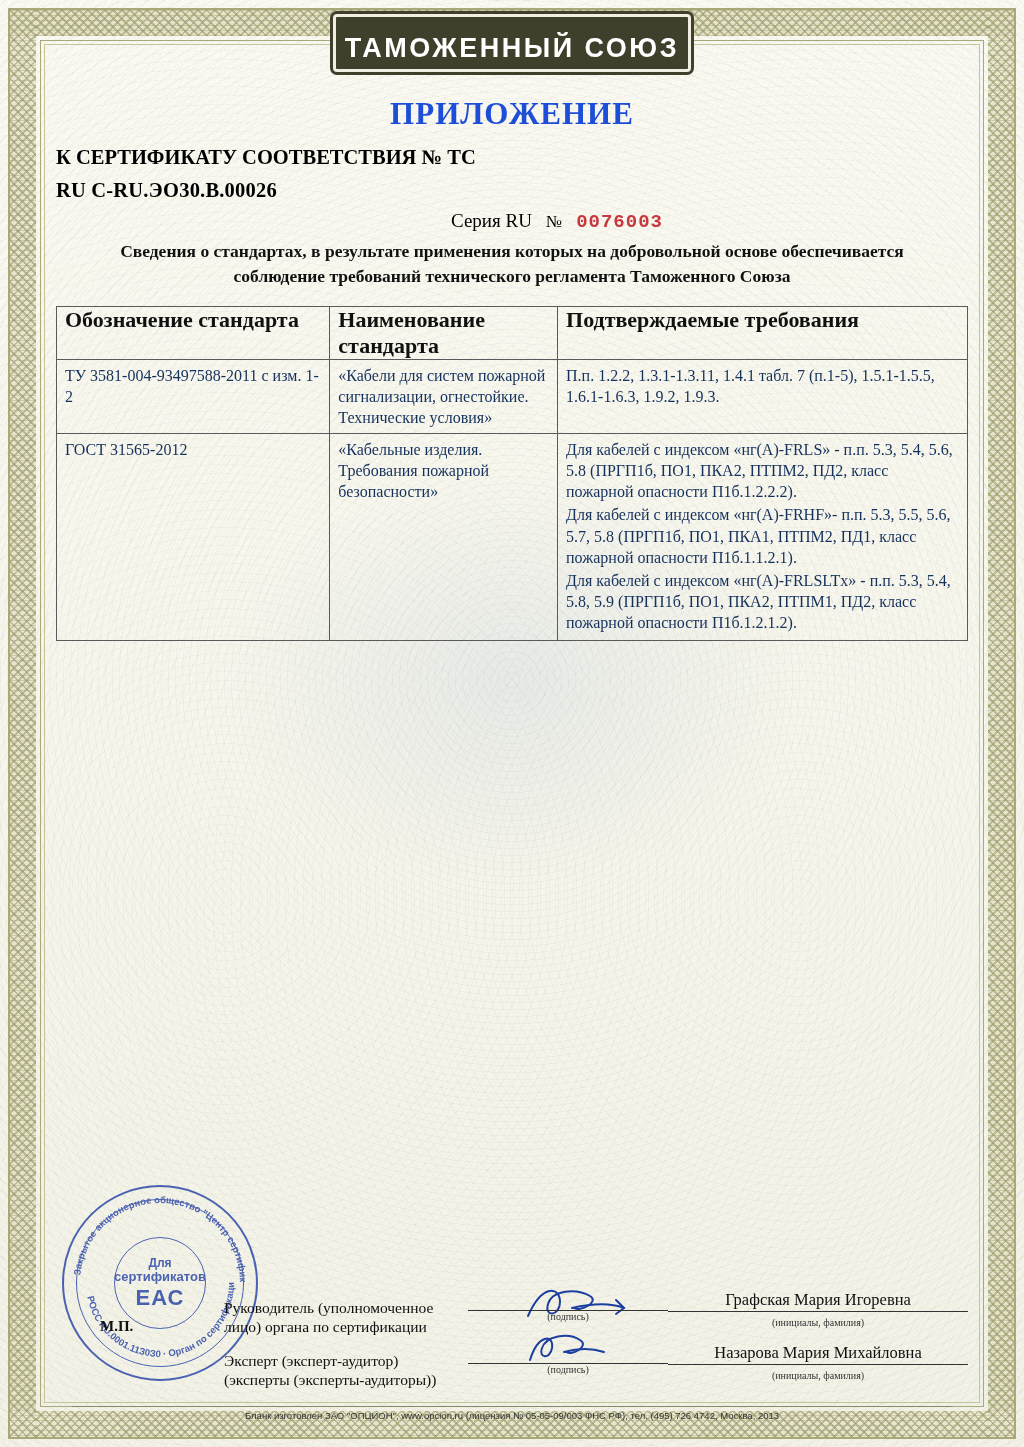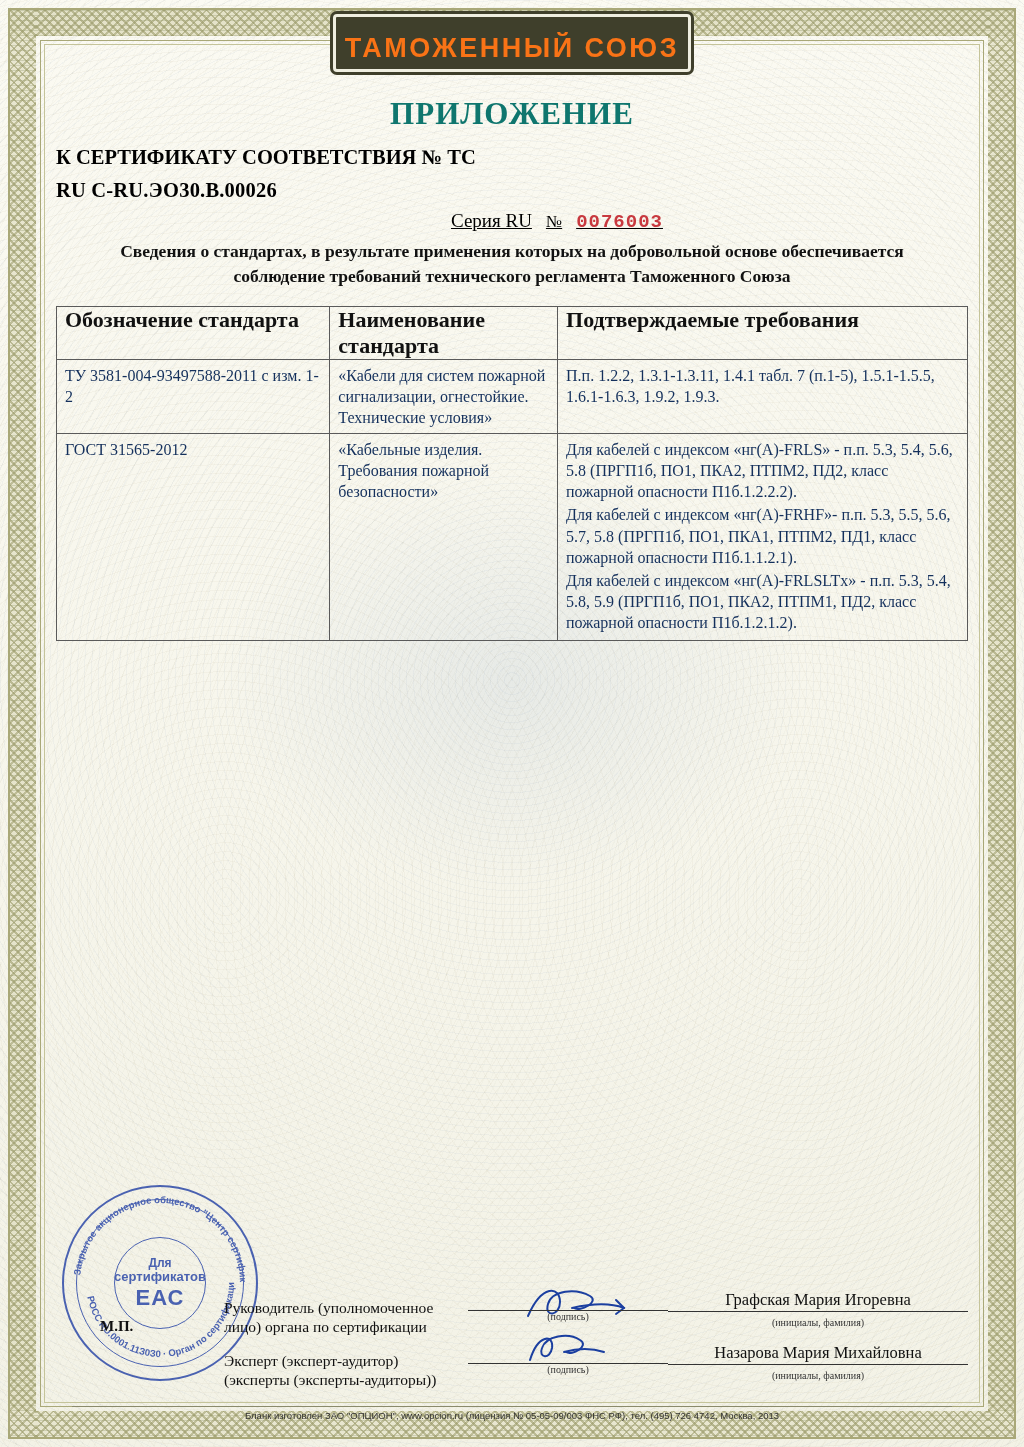--- a/index.html
+++ b/index.html
@@ -83,7 +83,7 @@
     justify-content: center;
   }
   .ts-plate .ts-text {
-    color: #f97316;
+    color: #ffffff;
     font-family: "Liberation Sans", sans-serif;
     font-weight: bold;
     font-size: 27px;

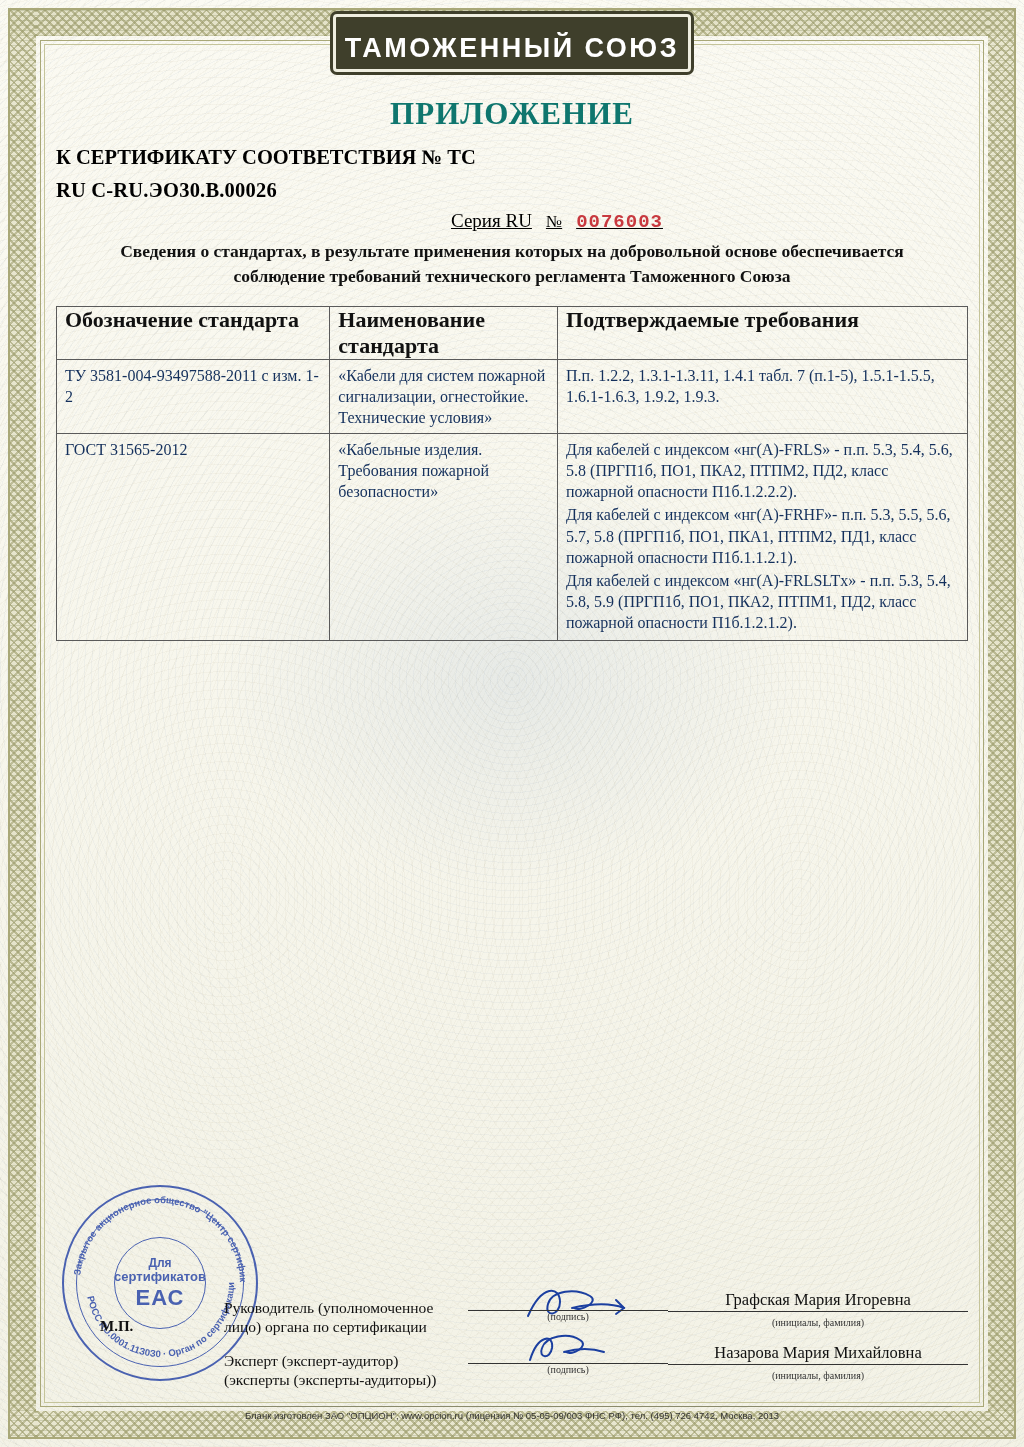--- a/index.html
+++ b/index.html
@@ -104,7 +104,7 @@
     font-weight: bold;
     letter-spacing: 1px;
     margin: 16px 0 14px 0;
-    color: #0f766e;
+    color: #1d4ed8;
   }
   .cert-line {
     display: flex;

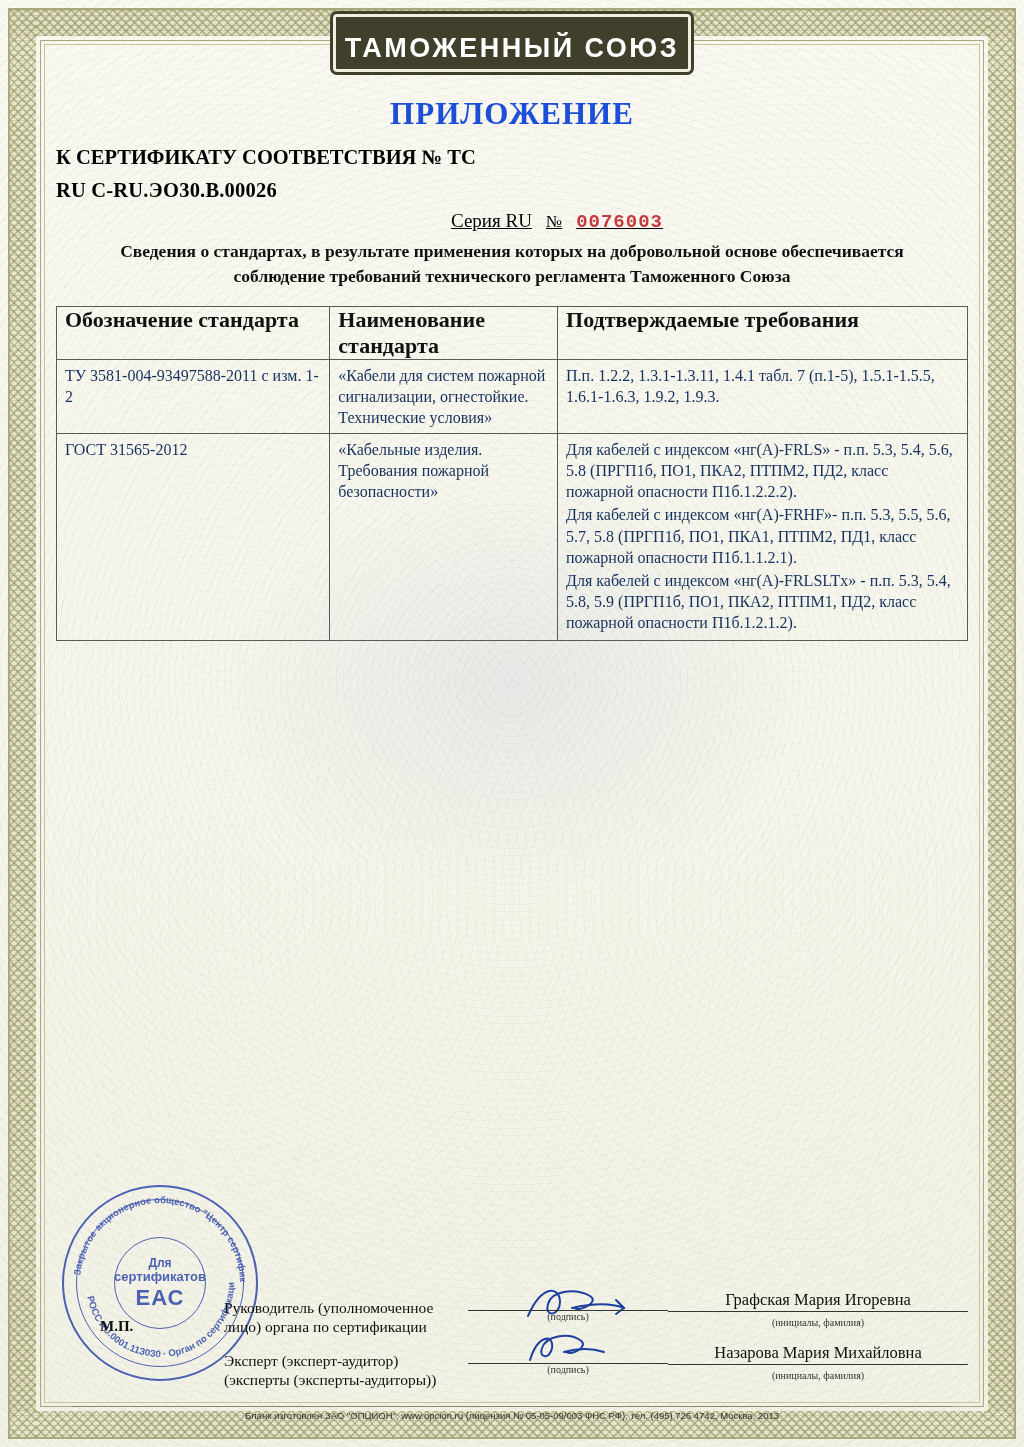--- a/index.html
+++ b/index.html
@@ -128,7 +128,6 @@
     font-size: 19px;
     margin-bottom: 0;
     padding-left: 90px;
-    text-decoration: underline;
   }
   .series-line .label { font-weight: normal; }
   .series-line .nosign { font-size: 17px; }

